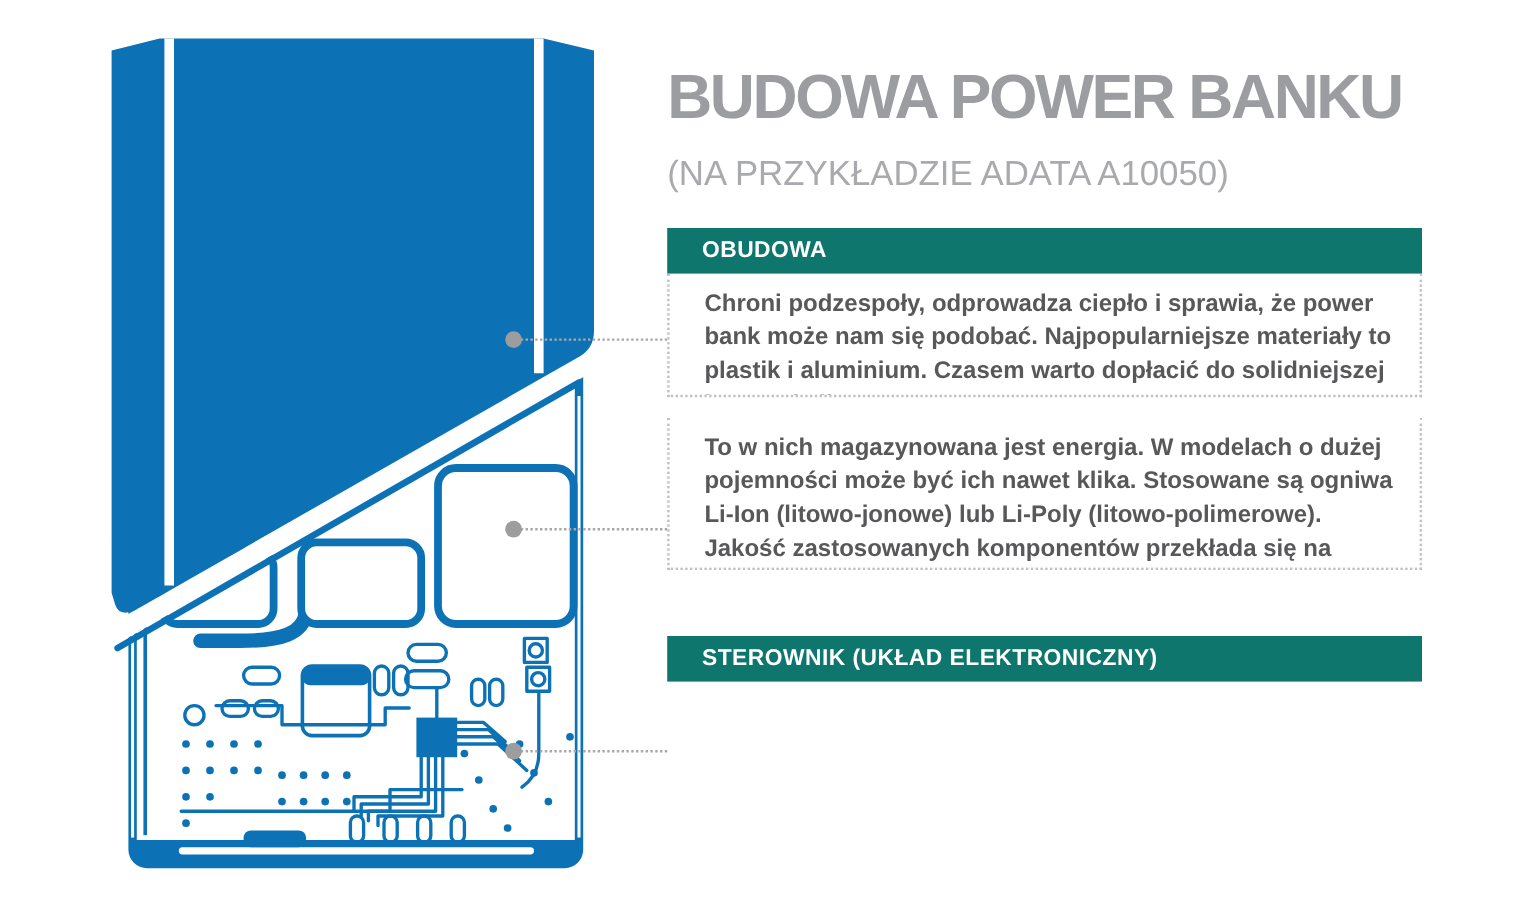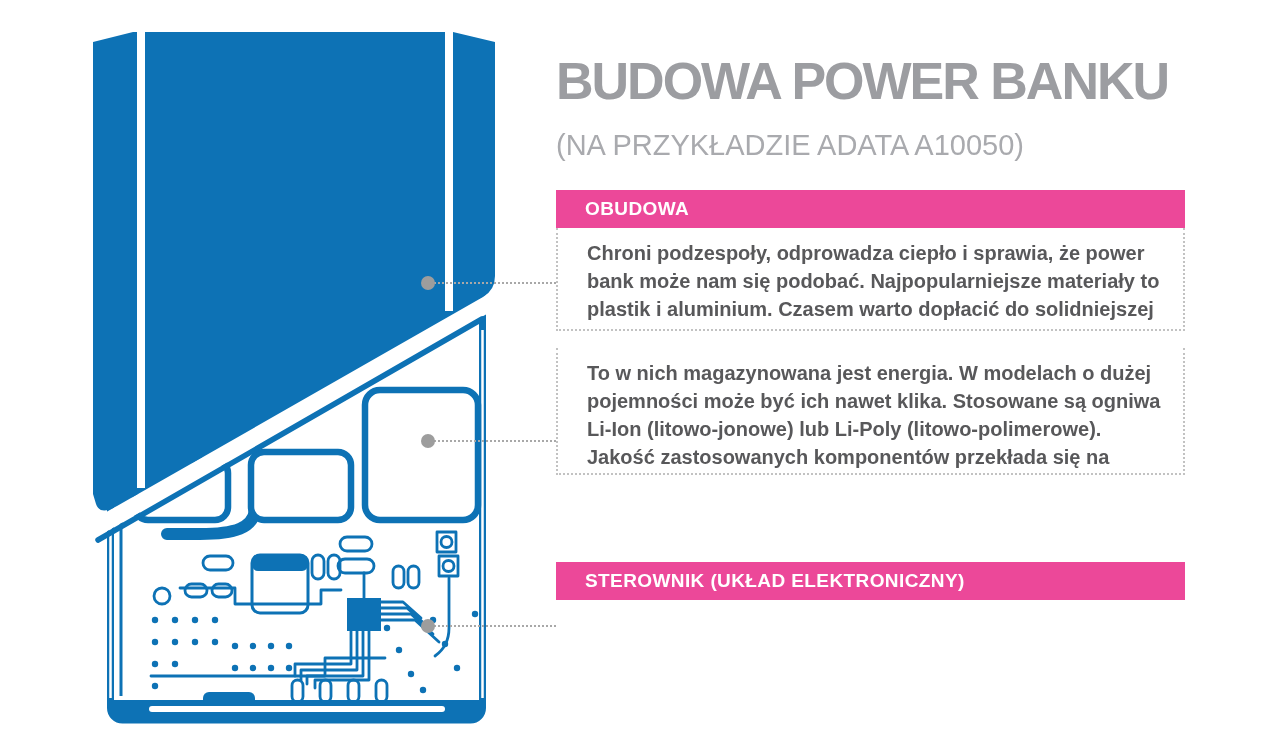--- a/index.html
+++ b/index.html
@@ -17,7 +17,7 @@
   }
   .section{position:absolute;left:556px;width:629px;}
   .section-head{
-    background:#ec4899;height:38px;line-height:38px;padding-left:29px;
+    background:#0f766e;height:38px;line-height:38px;padding-left:29px;
     color:#ffffff;font-size:19px;font-weight:700;letter-spacing:0.4px;box-sizing:border-box;
   }
   .section-body{

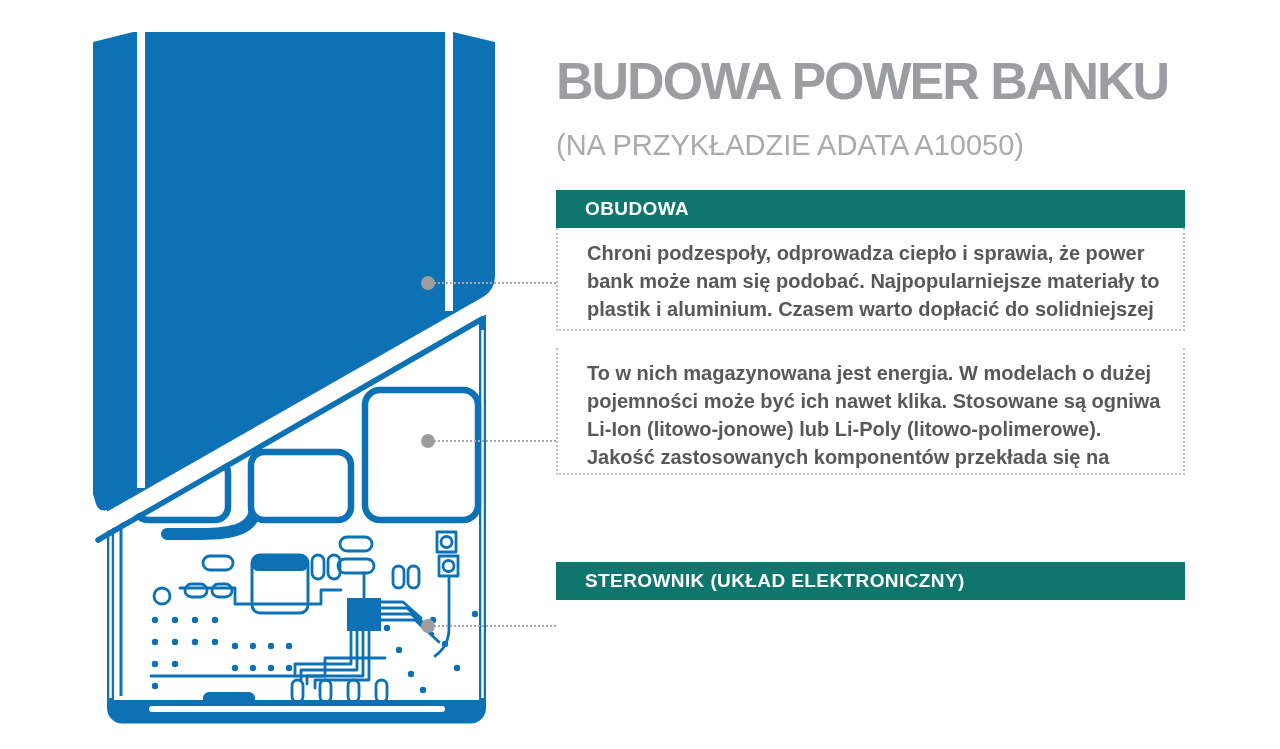--- a/index.html
+++ b/index.html
@@ -29,7 +29,7 @@
   .sec1 .section-body{height:103px;}
   .sec2{top:348px;}
   .sec2 .section-body{height:127px;}
-  .sec3{top:562px;}
+  .sec3{top:530px;}
   .sec3 .section-body{height:144px;}
   .callout-line{
     position:absolute;height:0;border-top:2px dotted #a8a8a8;width:122px;left:434px;

